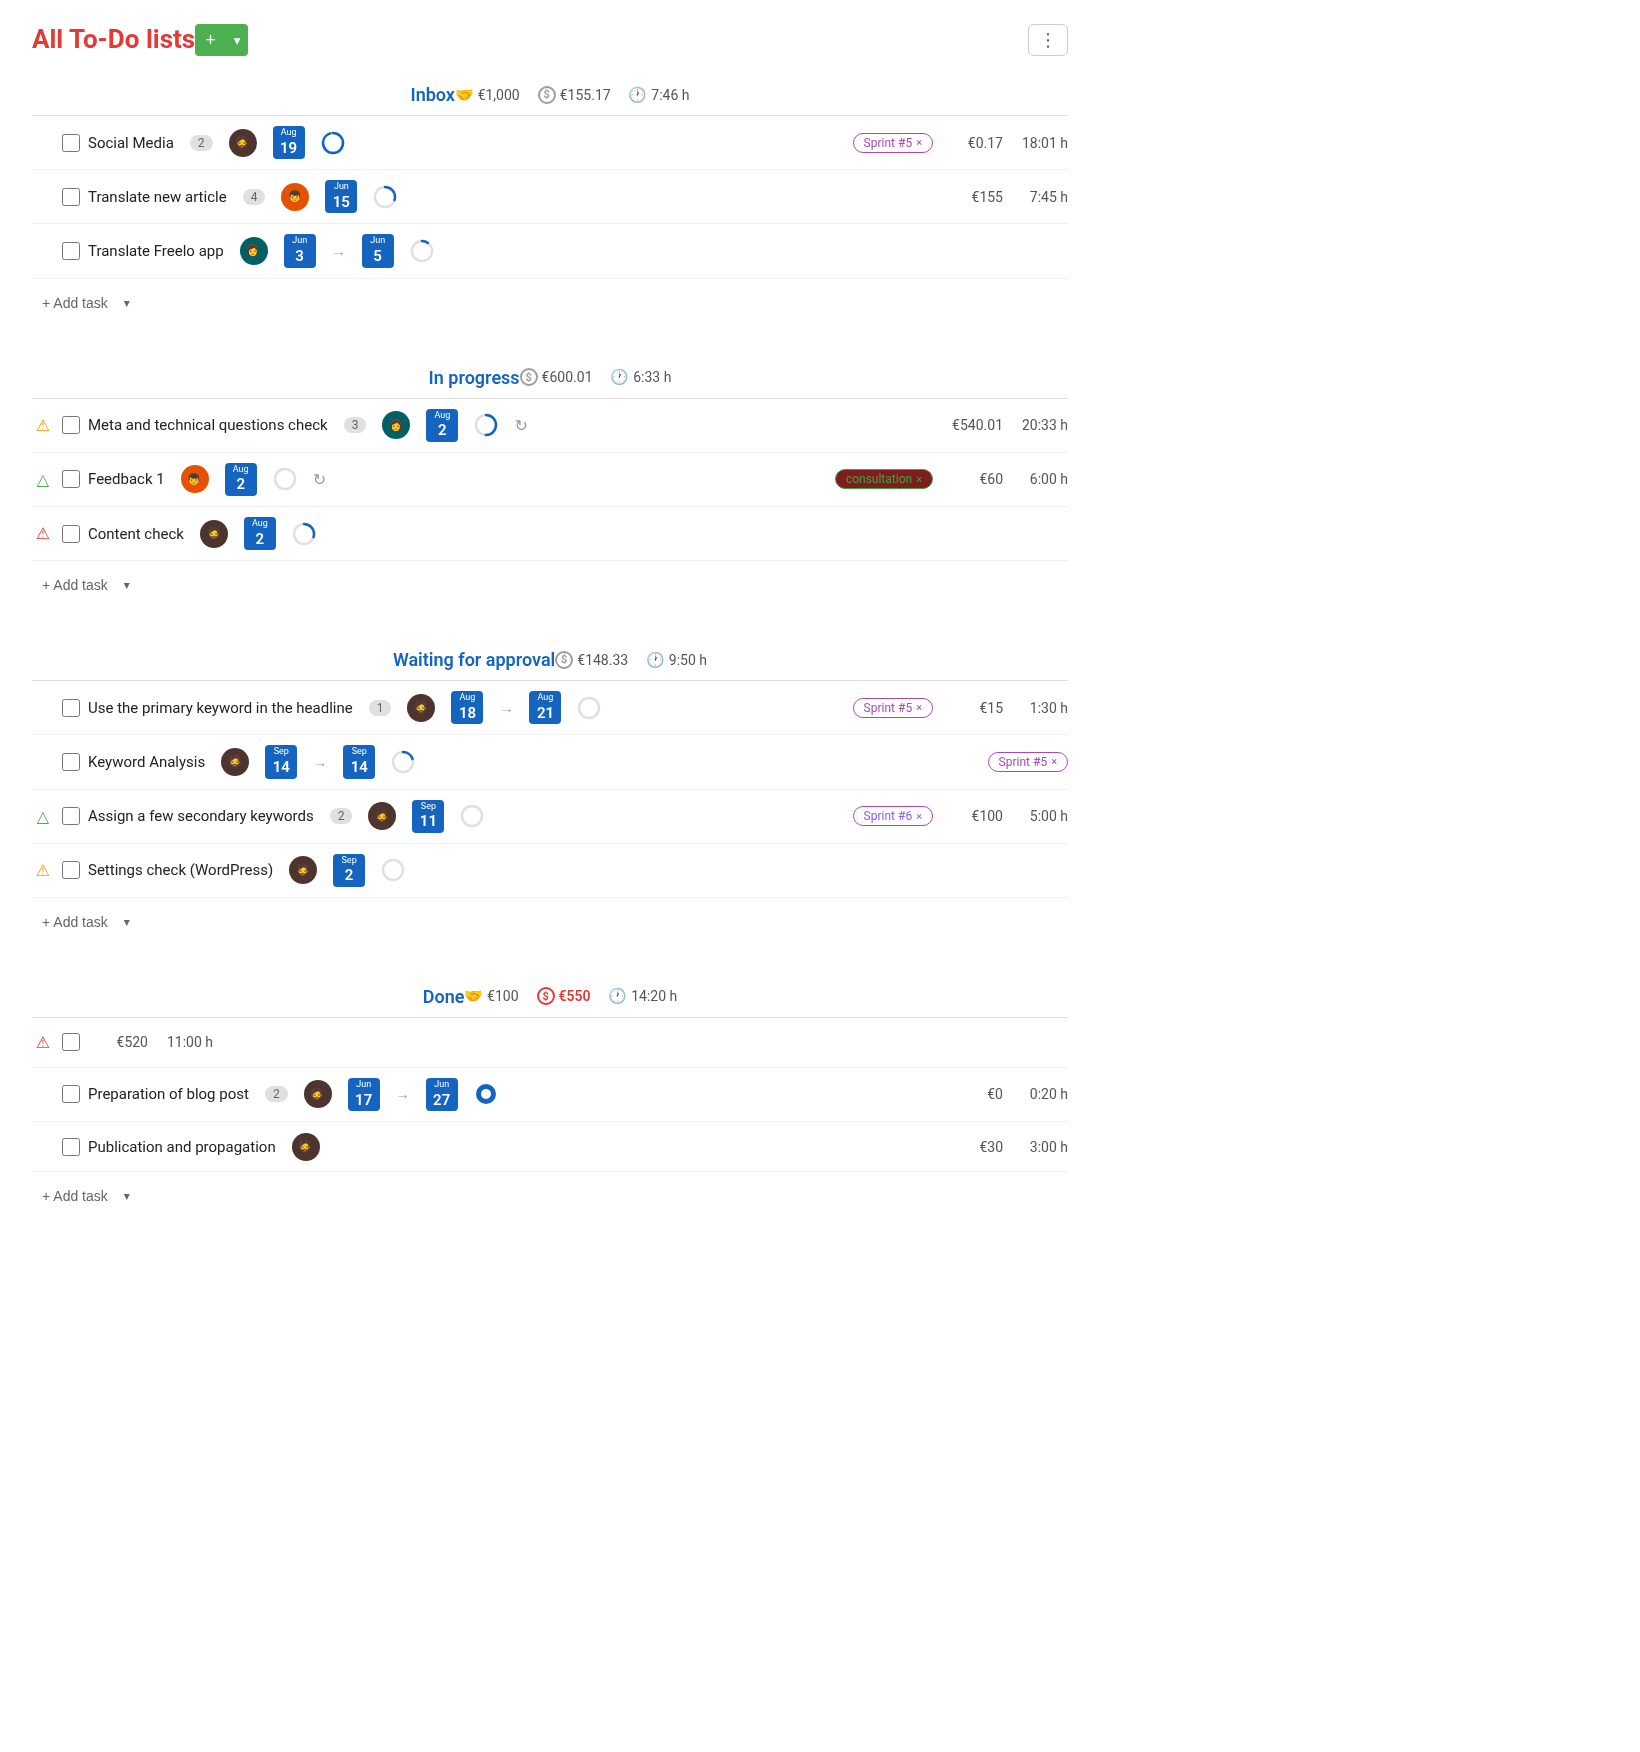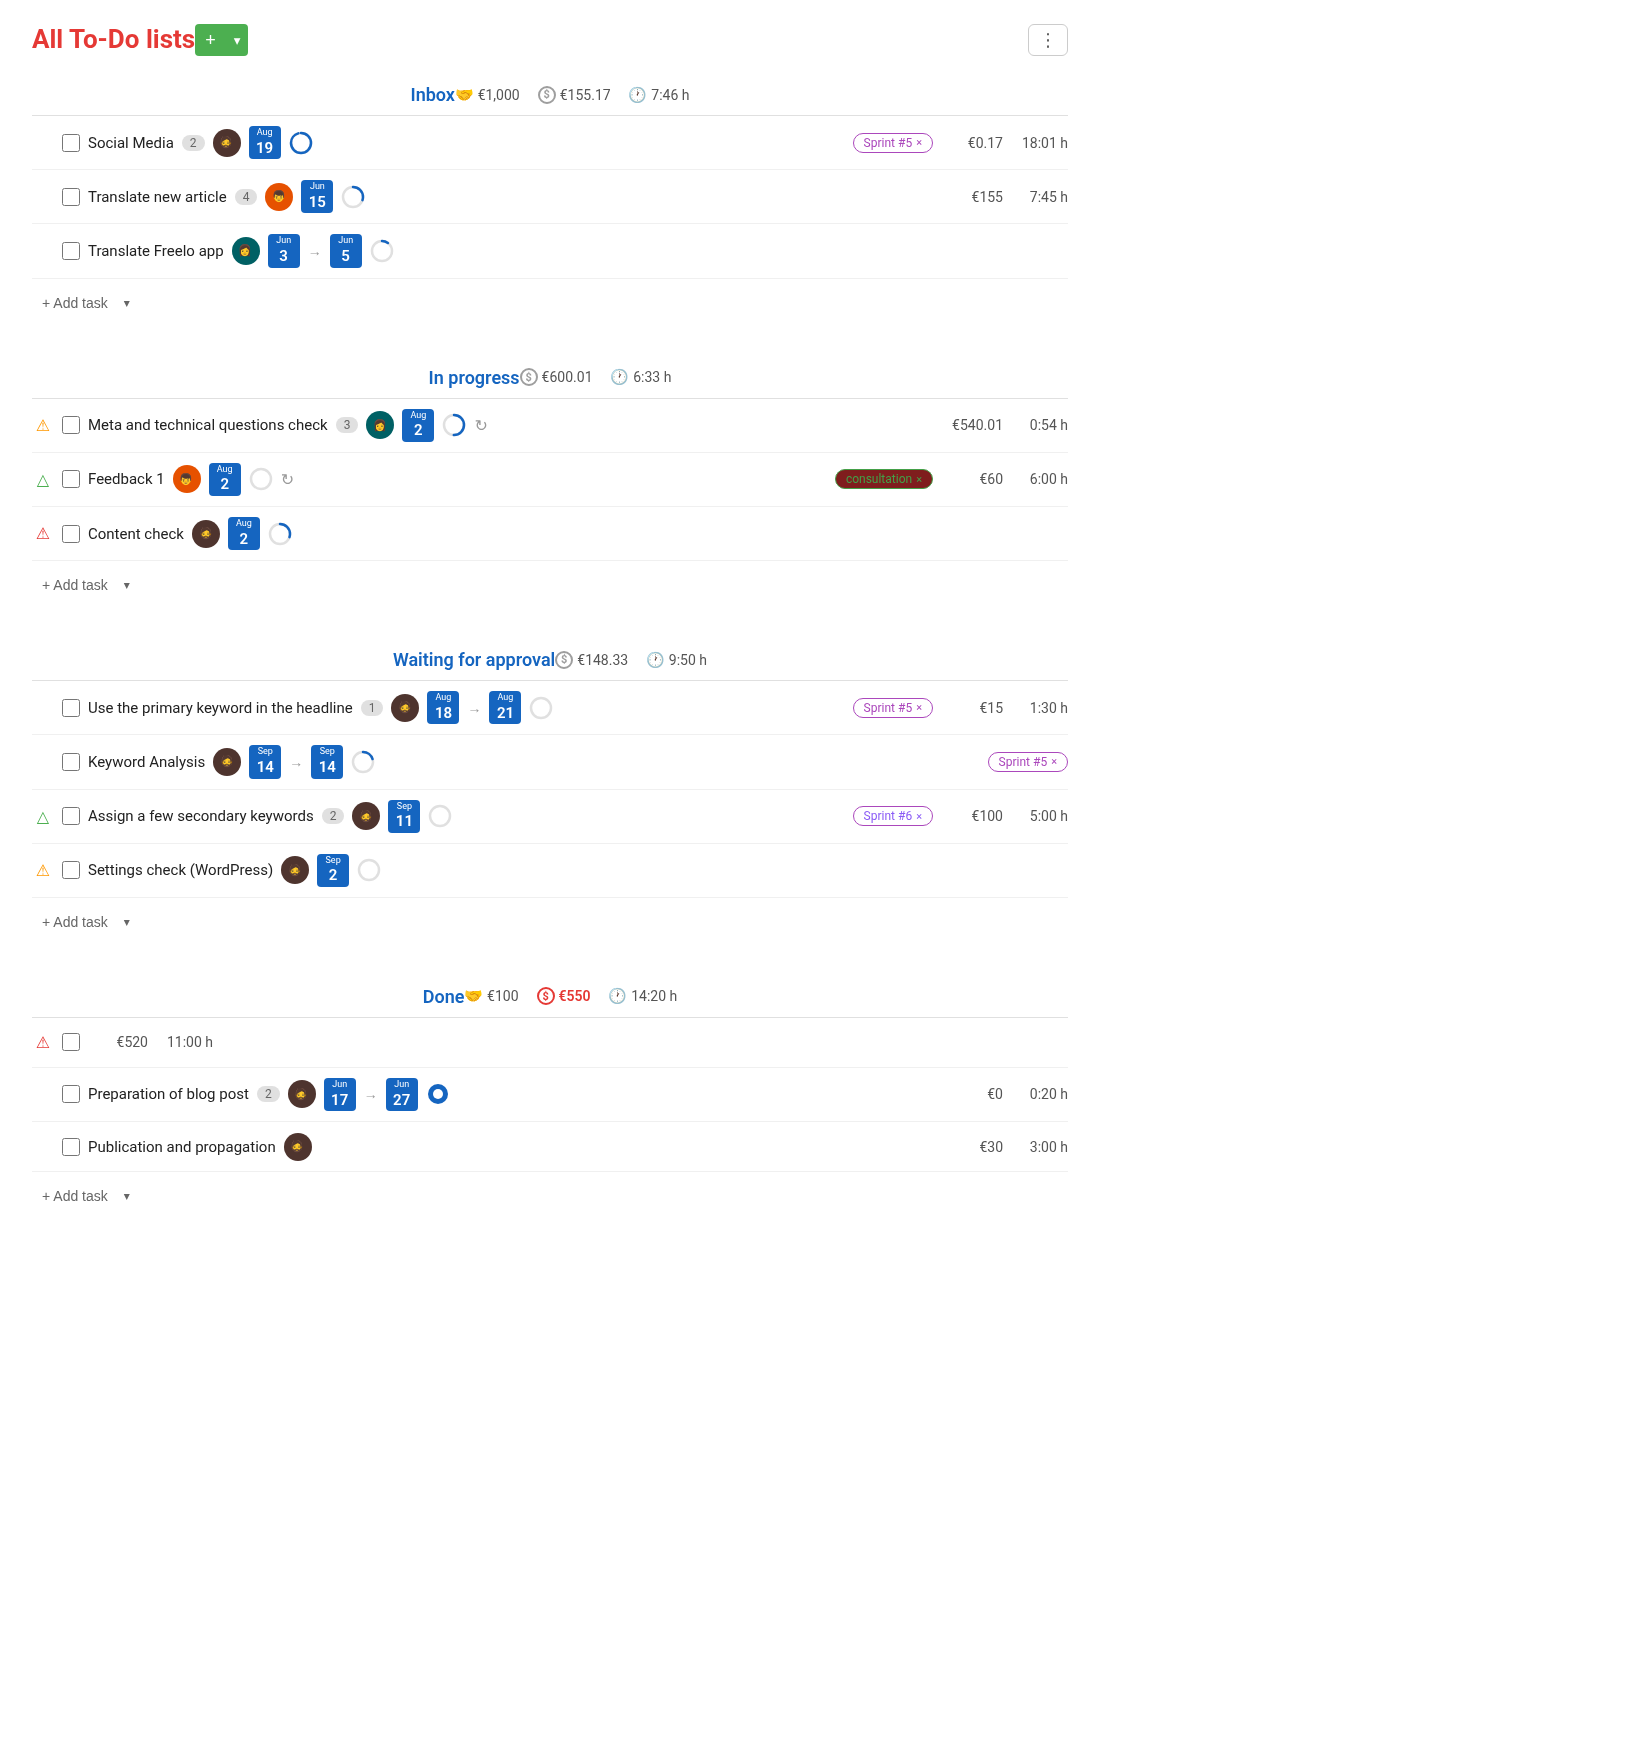--- a/index.html
+++ b/index.html
@@ -124,7 +124,7 @@
       color: #222;
       display: flex;
       align-items: center;
-      gap: 8px;
+      gap: 16px;
       flex-wrap: wrap;
     }
     .task-badge-count {

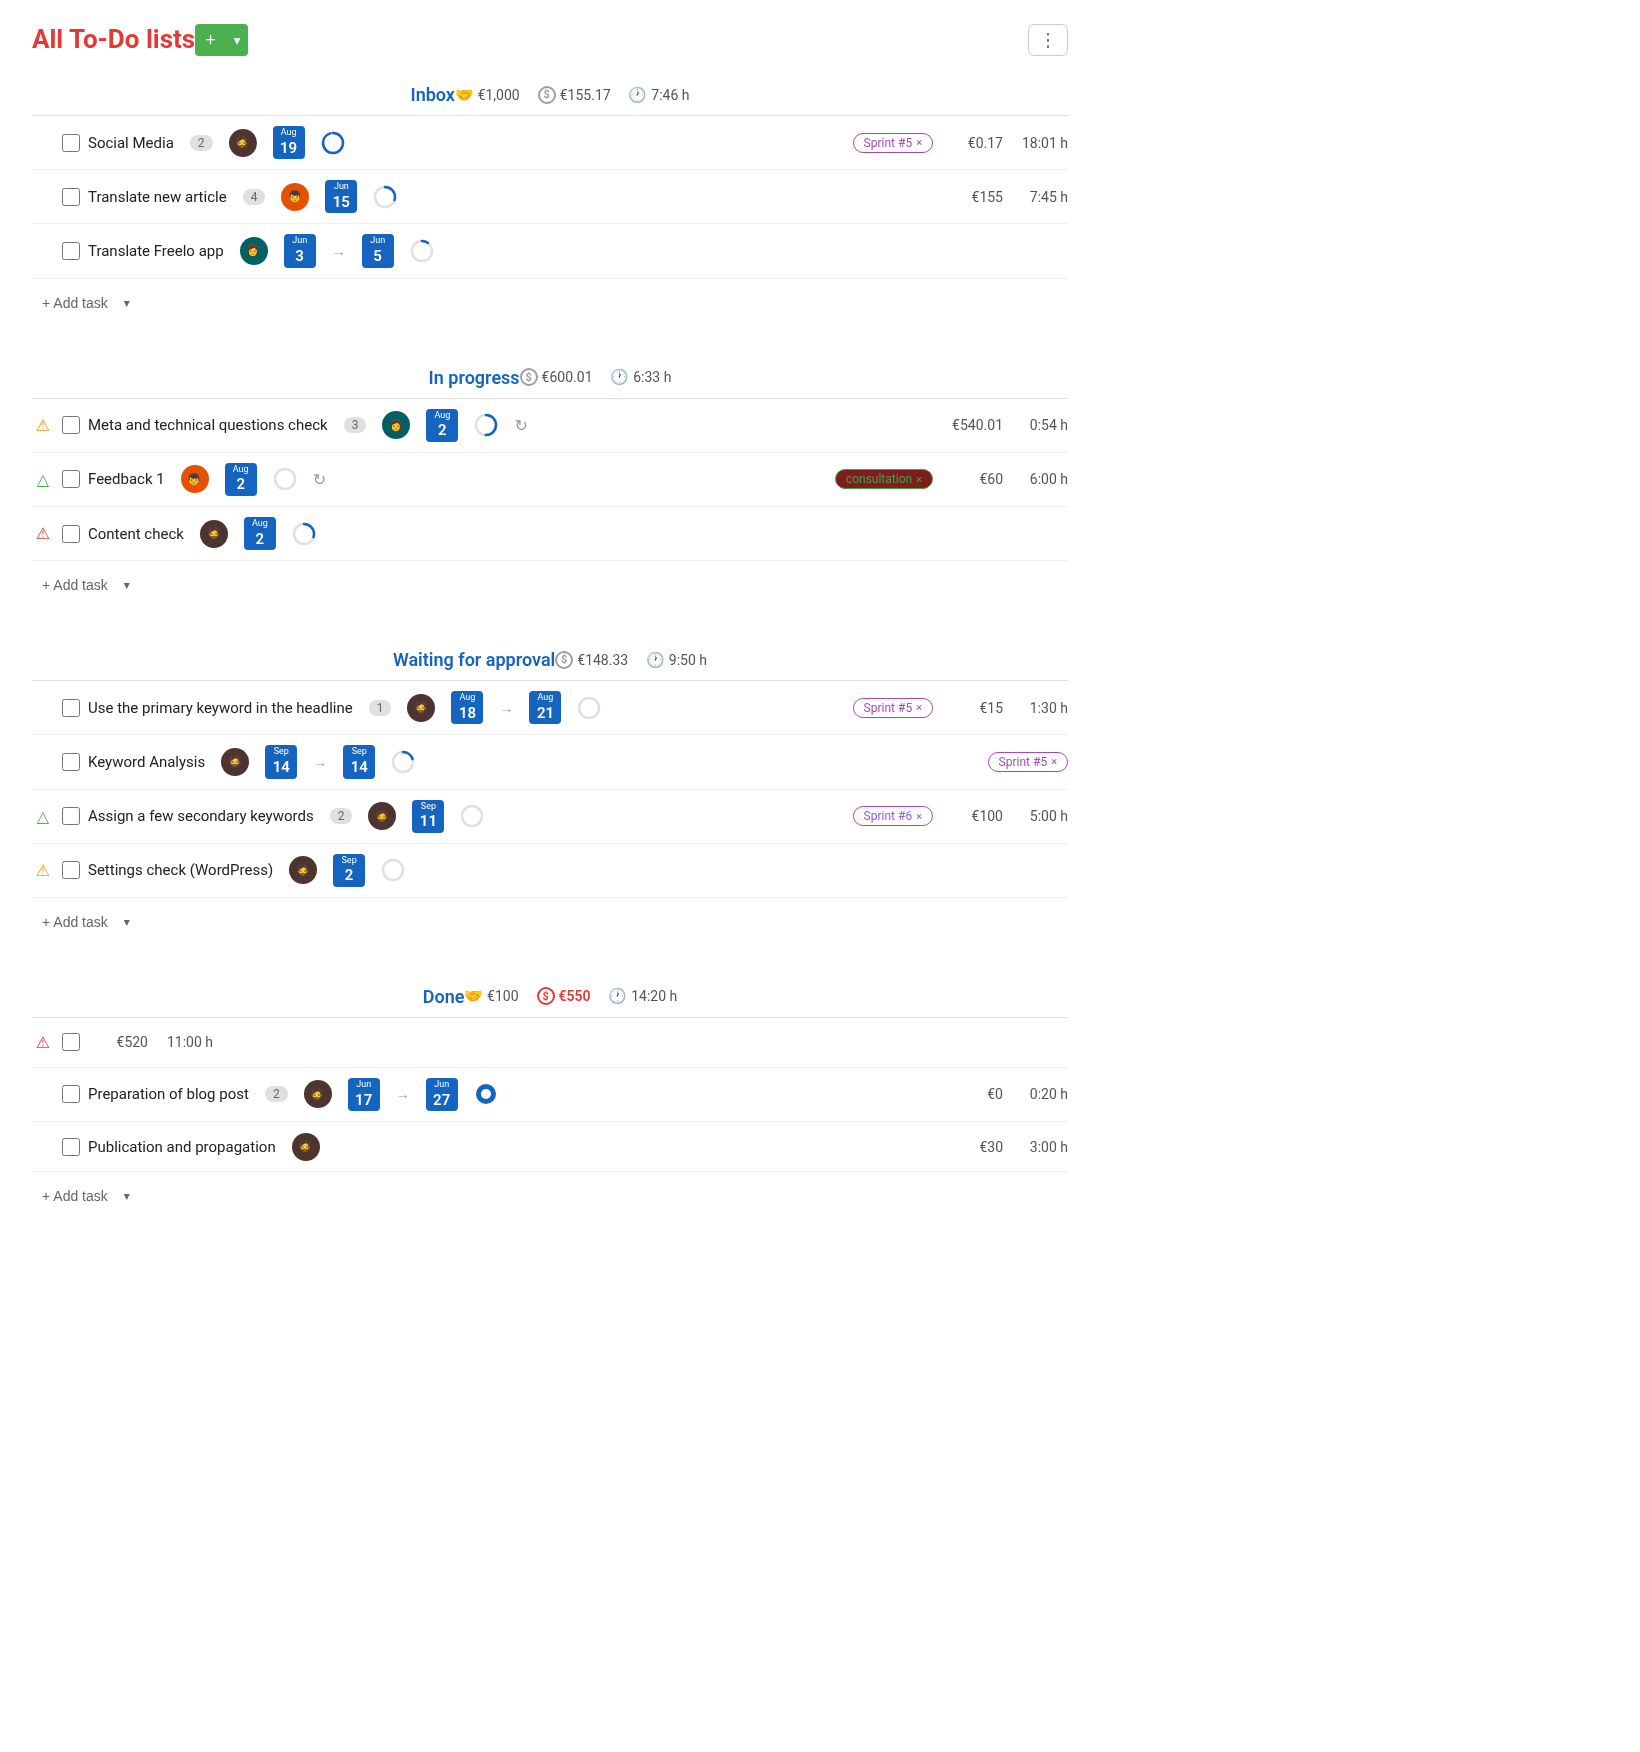--- a/index.html
+++ b/index.html
@@ -418,7 +418,7 @@
           </div>
           <div class="task-right">
             <span class="task-cost">€540.01</span>
-            <span class="task-time">0:54 h</span>
+            <span class="task-time">20:33 h</span>
           </div>
         </div>
         <div class="task-row">

